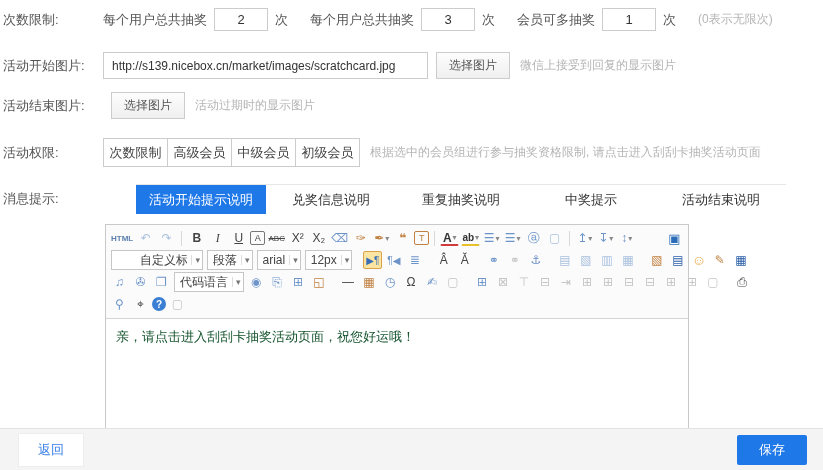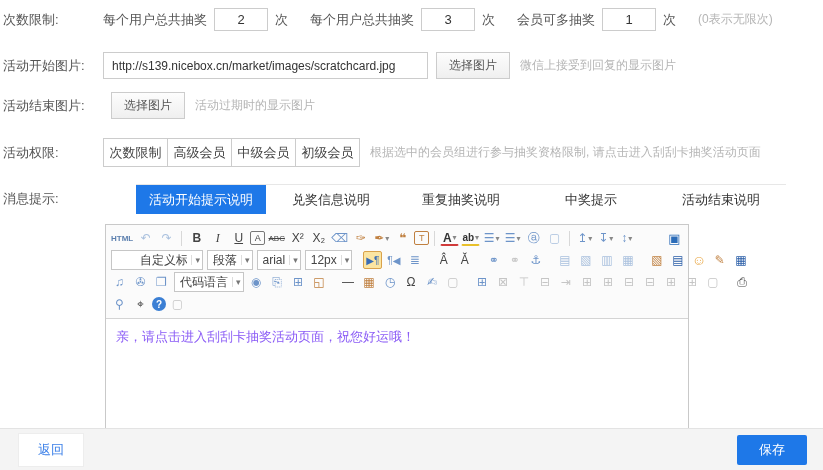--- a/index.html
+++ b/index.html
@@ -69,7 +69,7 @@
   .screen-ic { color:#2b6cb8; font-size:13px; }
   .emoji-ic { color:#e8a33d; font-size:14px; }
 
-  .editor-body { flex:1; background:#fff; padding:8px 10px; font-size:13px; color:#8b5cf6; line-height:1.5; outline:none; }
+  .editor-body { flex:1; background:#fff; padding:8px 10px; font-size:13px; color:#14532d; line-height:1.5; outline:none; }
 
   
   .footer { position:absolute; left:0; right:0; bottom:0; height:42px; background:#f4f4f4; border-top:1px solid #e3e3e3;

